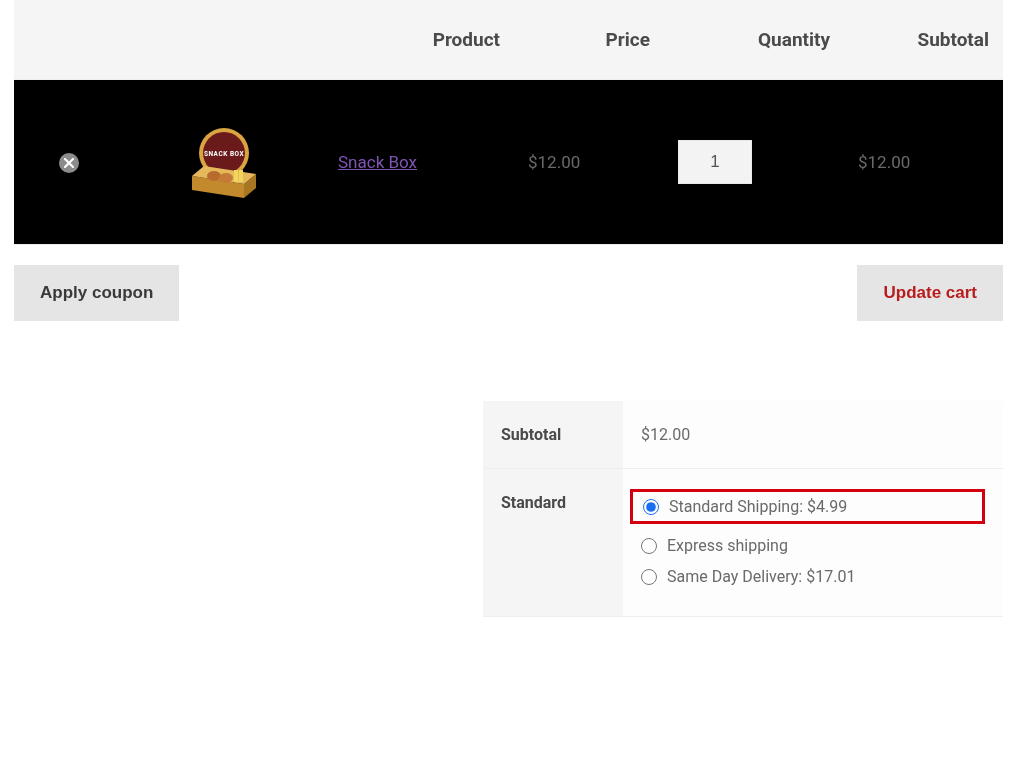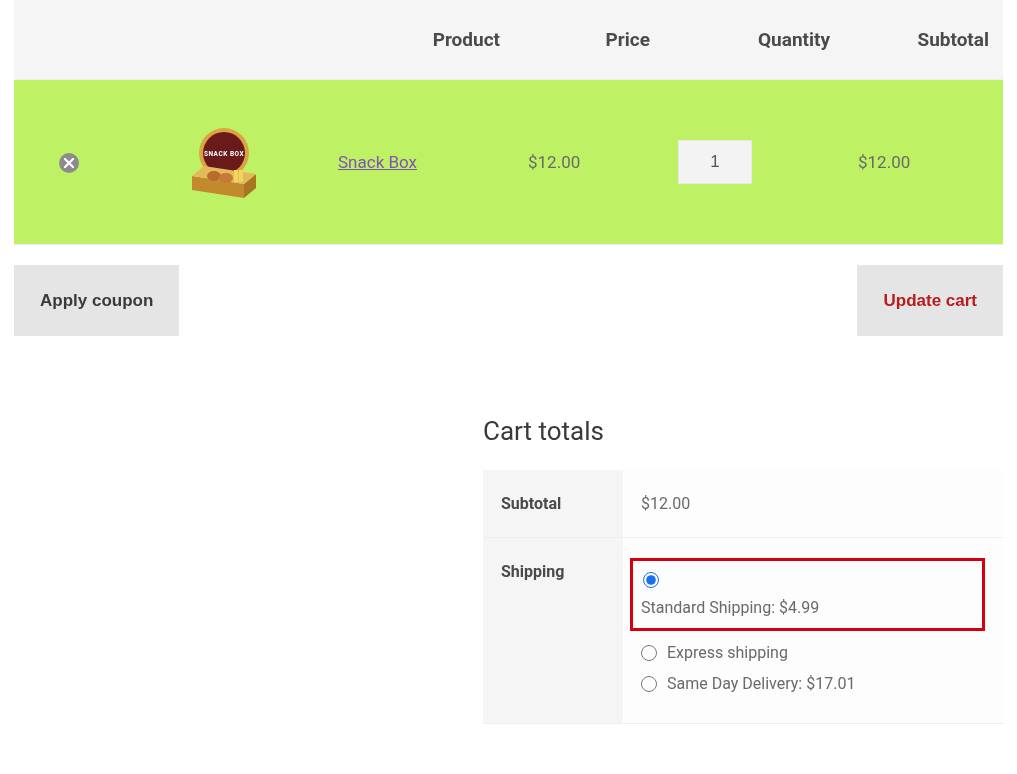--- a/index.html
+++ b/index.html
@@ -39,7 +39,7 @@
       border-bottom: 1px solid #eee;
     }
     .cart-table tbody td {
-      background: #bef264;
+      background: #000000;
       padding: 40px 14px;
       vertical-align: middle;
       color: #6a6a6a;

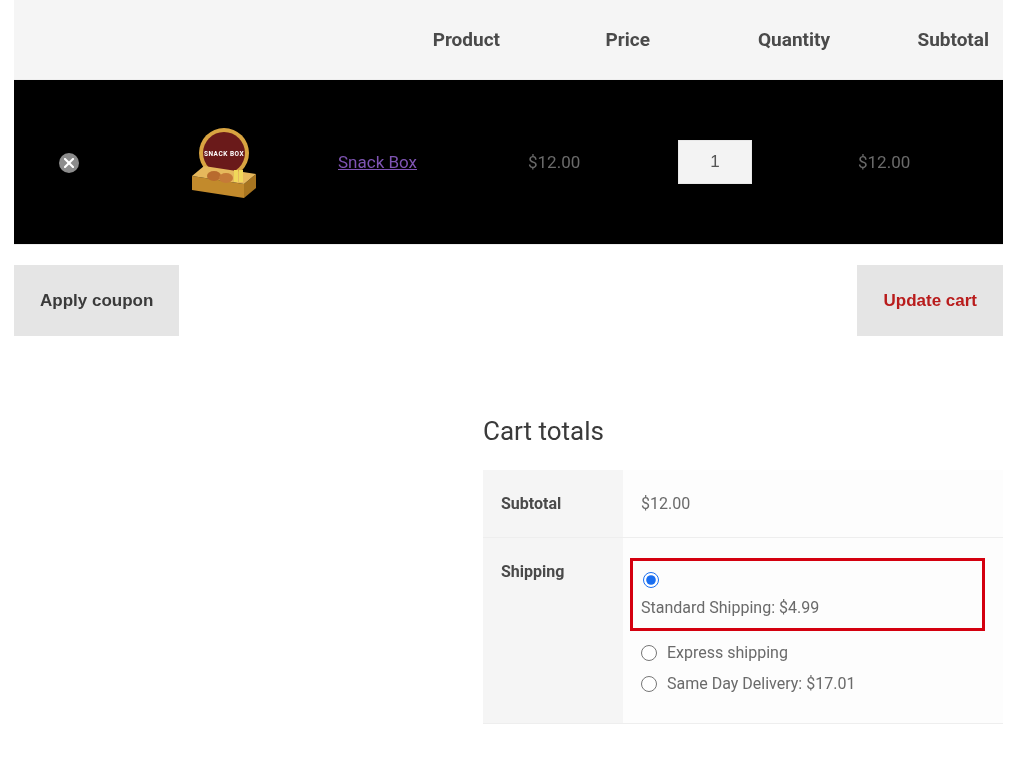--- a/index.html
+++ b/index.html
@@ -109,7 +109,7 @@
       color: #777;
     }
     .btn {
-      height: 71px;
+      height: 56px;
       border: none;
       background: #e5e5e5;
       color: #3a3a3a;

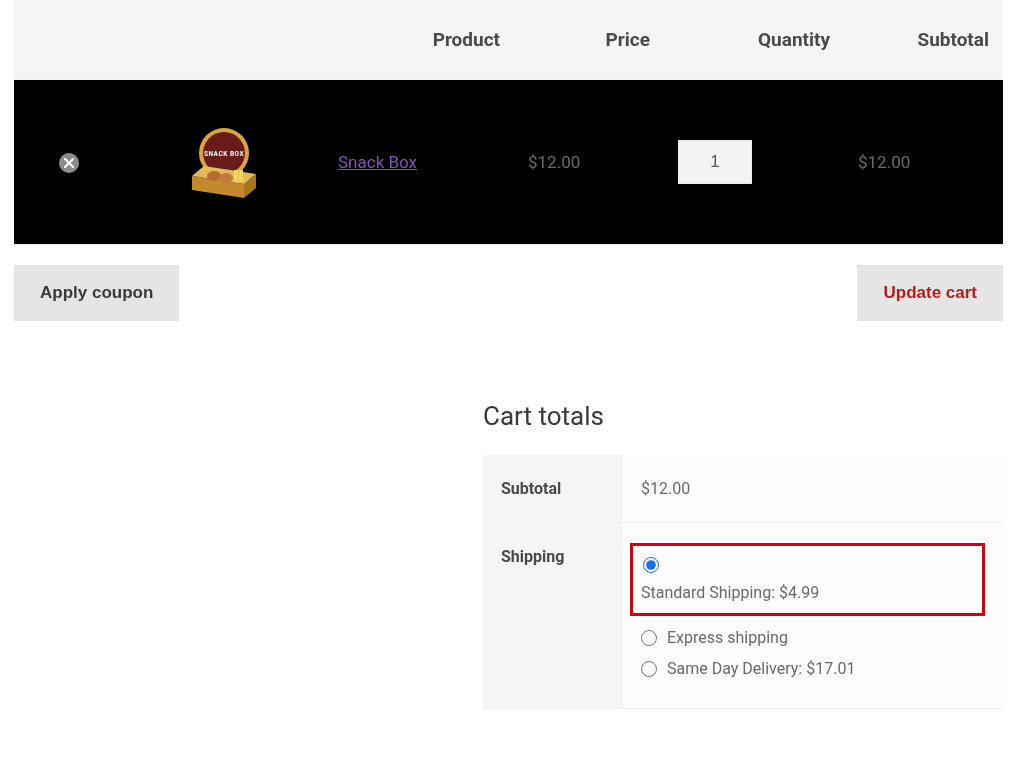--- a/index.html
+++ b/index.html
@@ -256,7 +256,6 @@
   </div>
 
   <div class="cart-totals-section">
-    <h2 class="totals-title">Cart totals</h2>
     <table class="totals-table">
       <tbody>
           <tr>

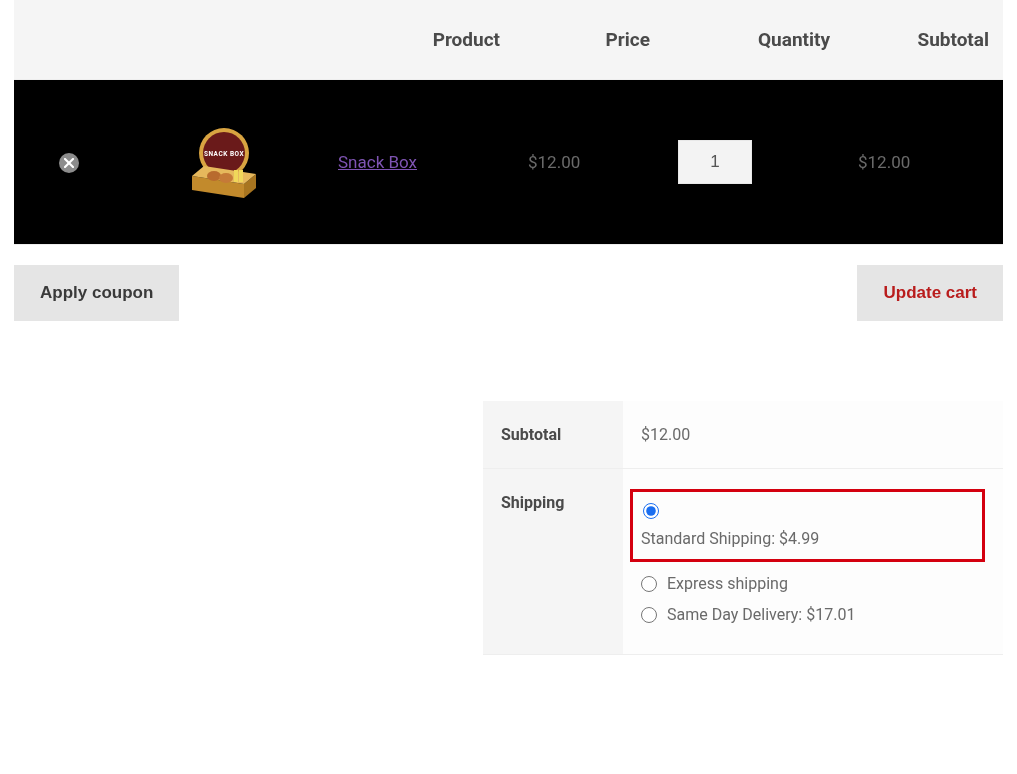--- a/index.html
+++ b/index.html
@@ -263,7 +263,7 @@
         <td>$12.00</td>
       </tr>
       <tr>
-        <th>Shipping</th>
+        <th>Standard</th>
         <td style="padding: 14px 18px 24px 18px;">
           <ul class="shipping-options">
             <li>

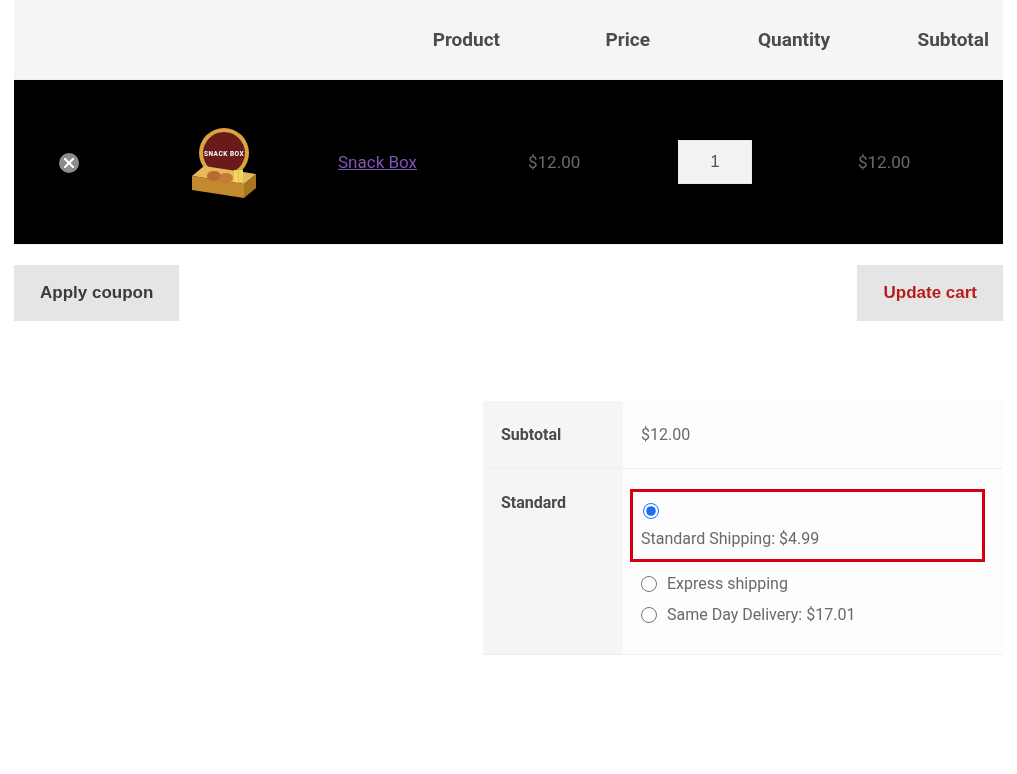--- a/index.html
+++ b/index.html
@@ -181,13 +181,12 @@
 
     .highlight-box {
       border: 3px solid #d4000f;
-      padding: 11px 8px;
+      padding: 5px 8px;
       display: inline-flex;
-      align-items: flex-start;
+      align-items: center;
       gap: 10px;
       margin-left: -11px;
       width: 355px;
-      flex-direction: column;
     }
     .highlight-box input[type="radio"] {
       margin-left: 2px;

